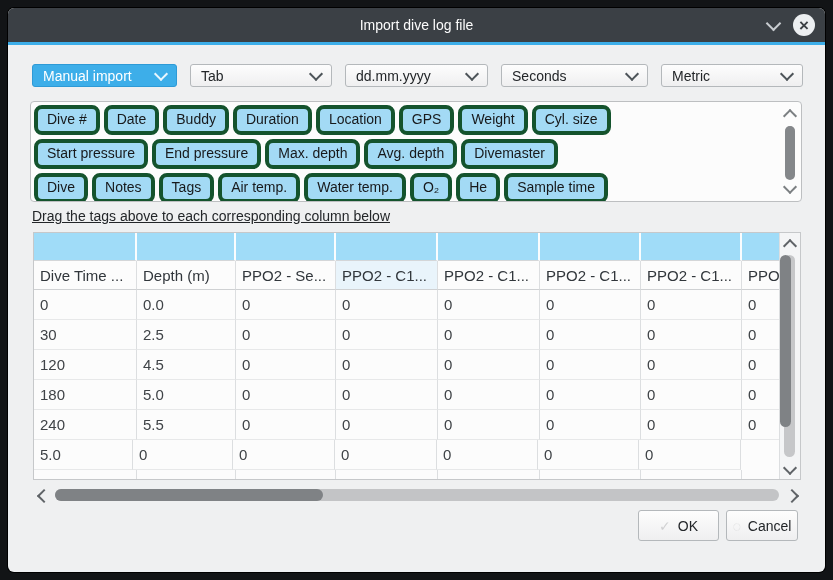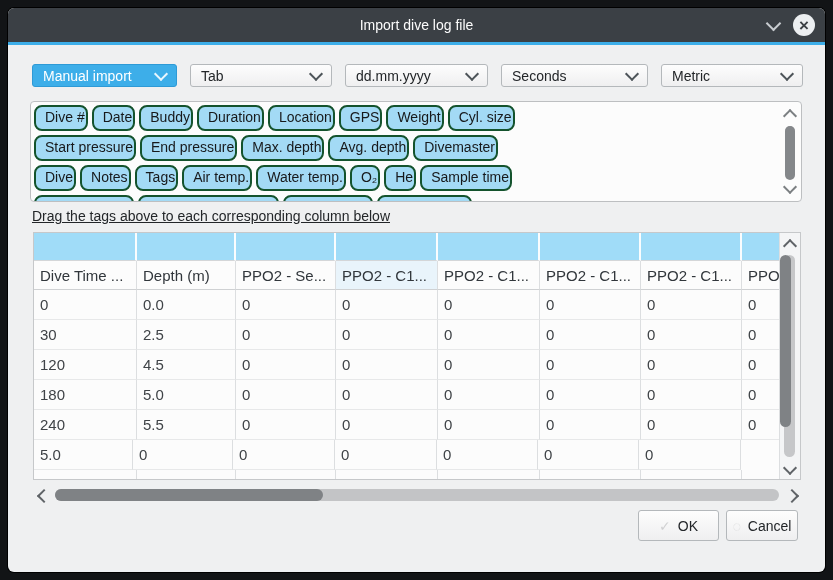--- a/index.html
+++ b/index.html
@@ -30,8 +30,8 @@
     border:1px solid #bdbfc1;border-radius:4px;overflow:hidden;box-sizing:border-box;}
   .tagrows{position:absolute;left:3px;top:3px;right:22px;}
   .tagrow{display:flex;gap:4px;margin-bottom:4px;white-space:nowrap;}
-  .tag{display:inline-block;background:#a3daf5;border:2px solid #14532d;border-radius:8px;
-    padding:1px 1px 2px 9px;font-size:14px;color:#17191b;line-height:19px;}
+  .tag{display:inline-block;background:#a3daf5;border:4px solid #14532d;border-radius:8px;
+    padding:1px 9px 2px 9px;font-size:14px;color:#17191b;line-height:19px;}
   .vscroll{position:absolute;top:2px;right:2px;bottom:2px;width:18px;}
   .vscroll .up,.vscroll .down{position:absolute;left:4px;width:8px;height:8px;
     border-right:2px solid #7b7f82;border-bottom:2px solid #7b7f82;}

